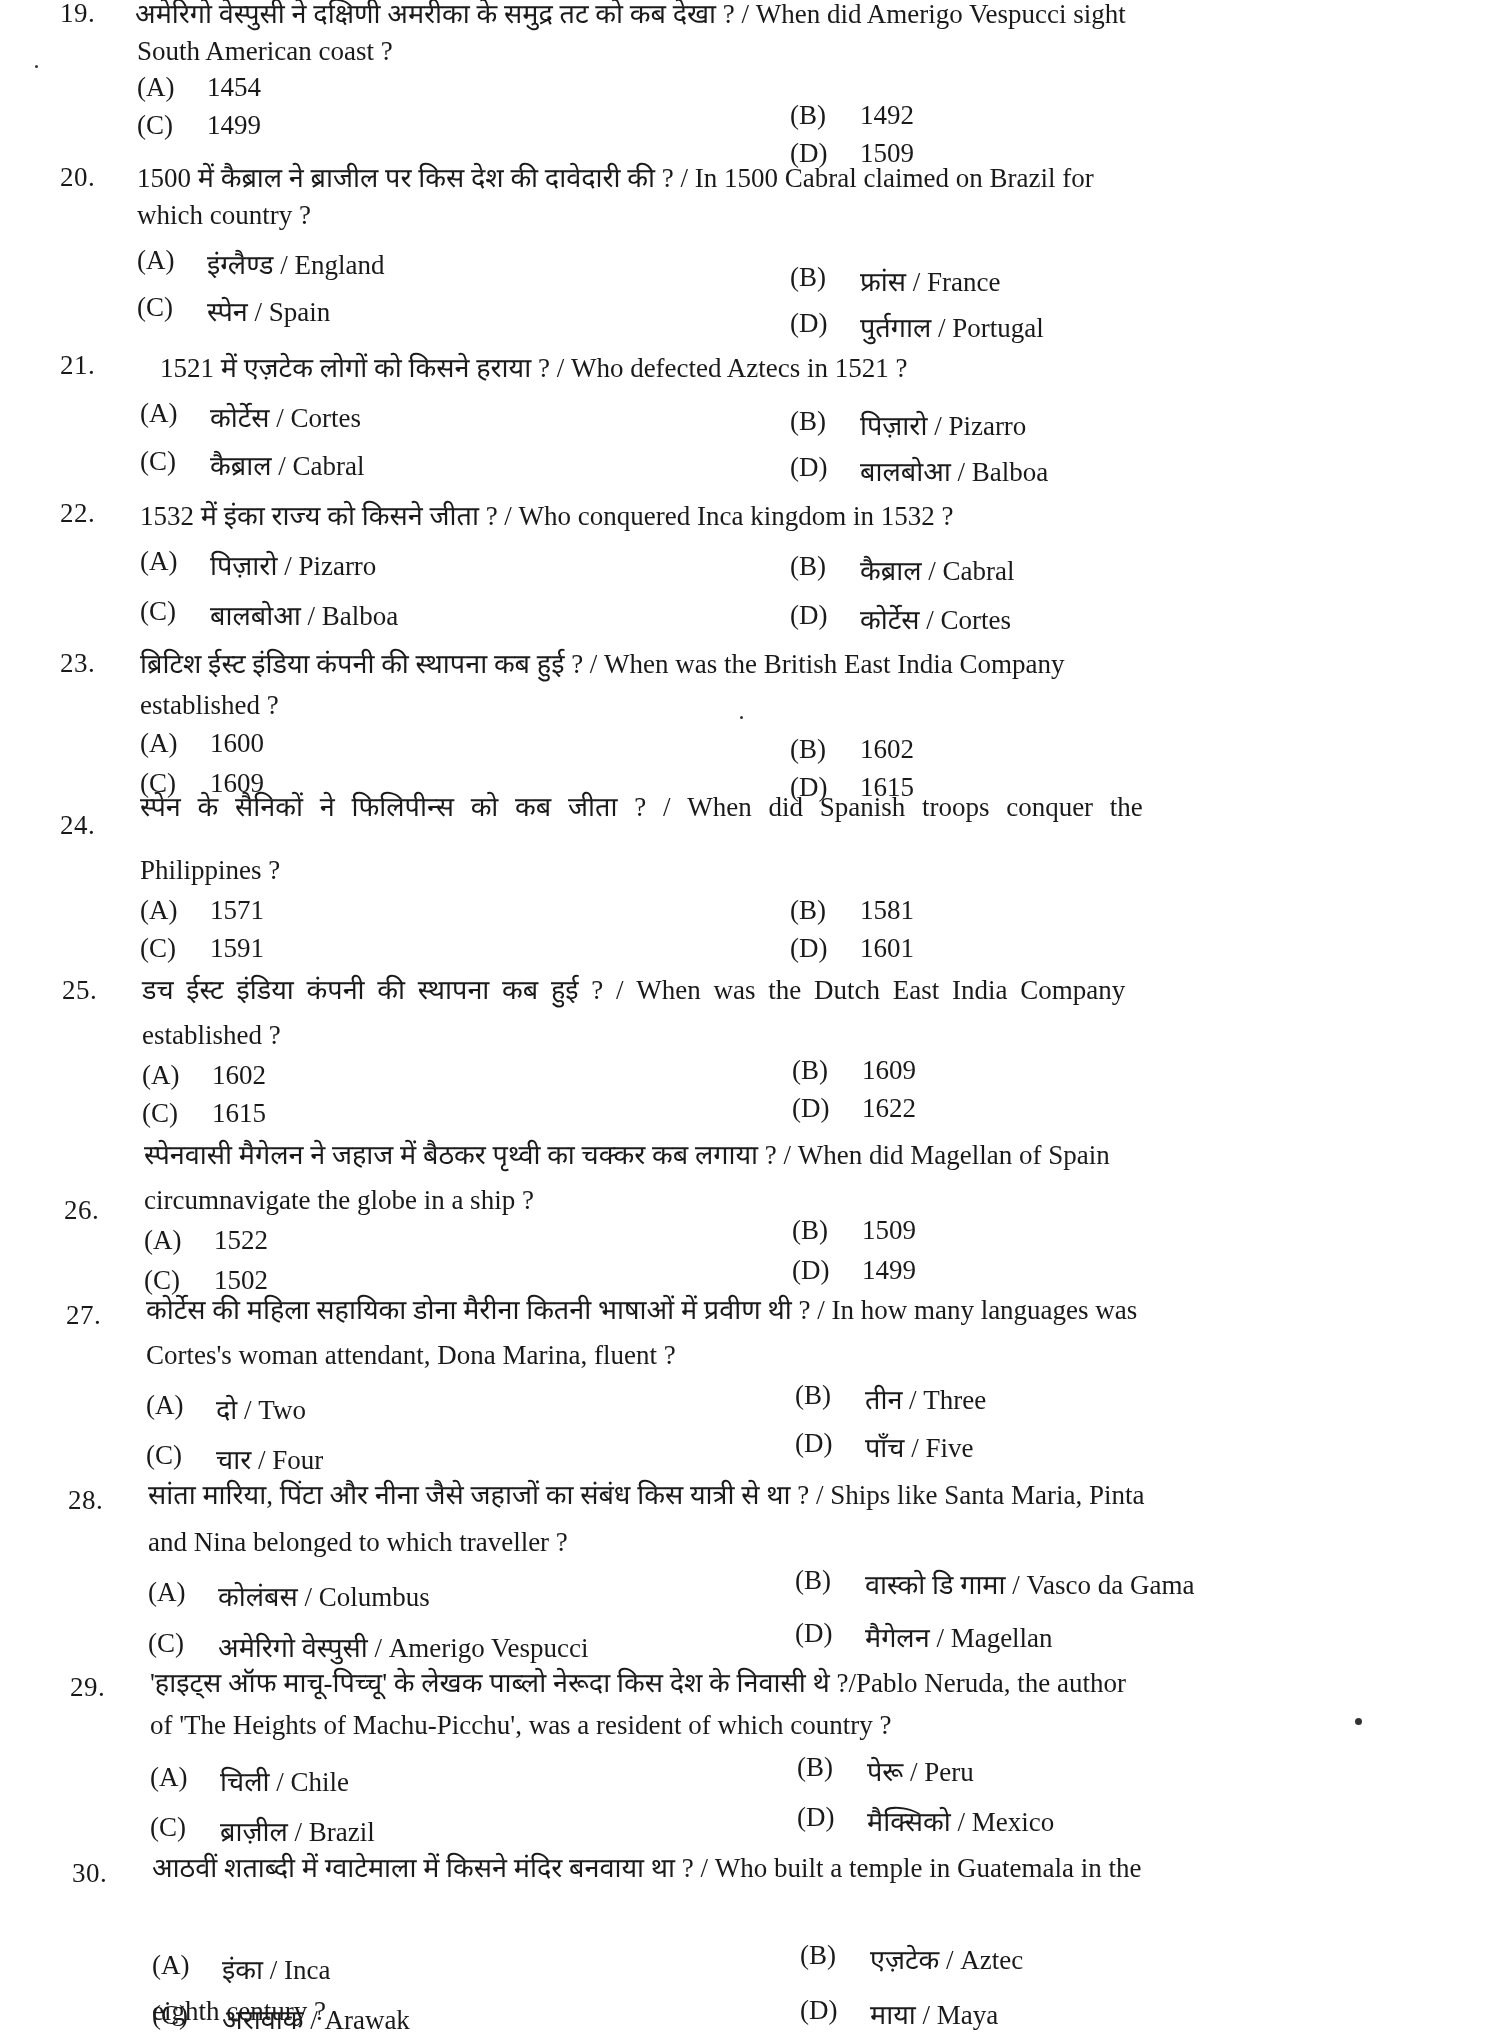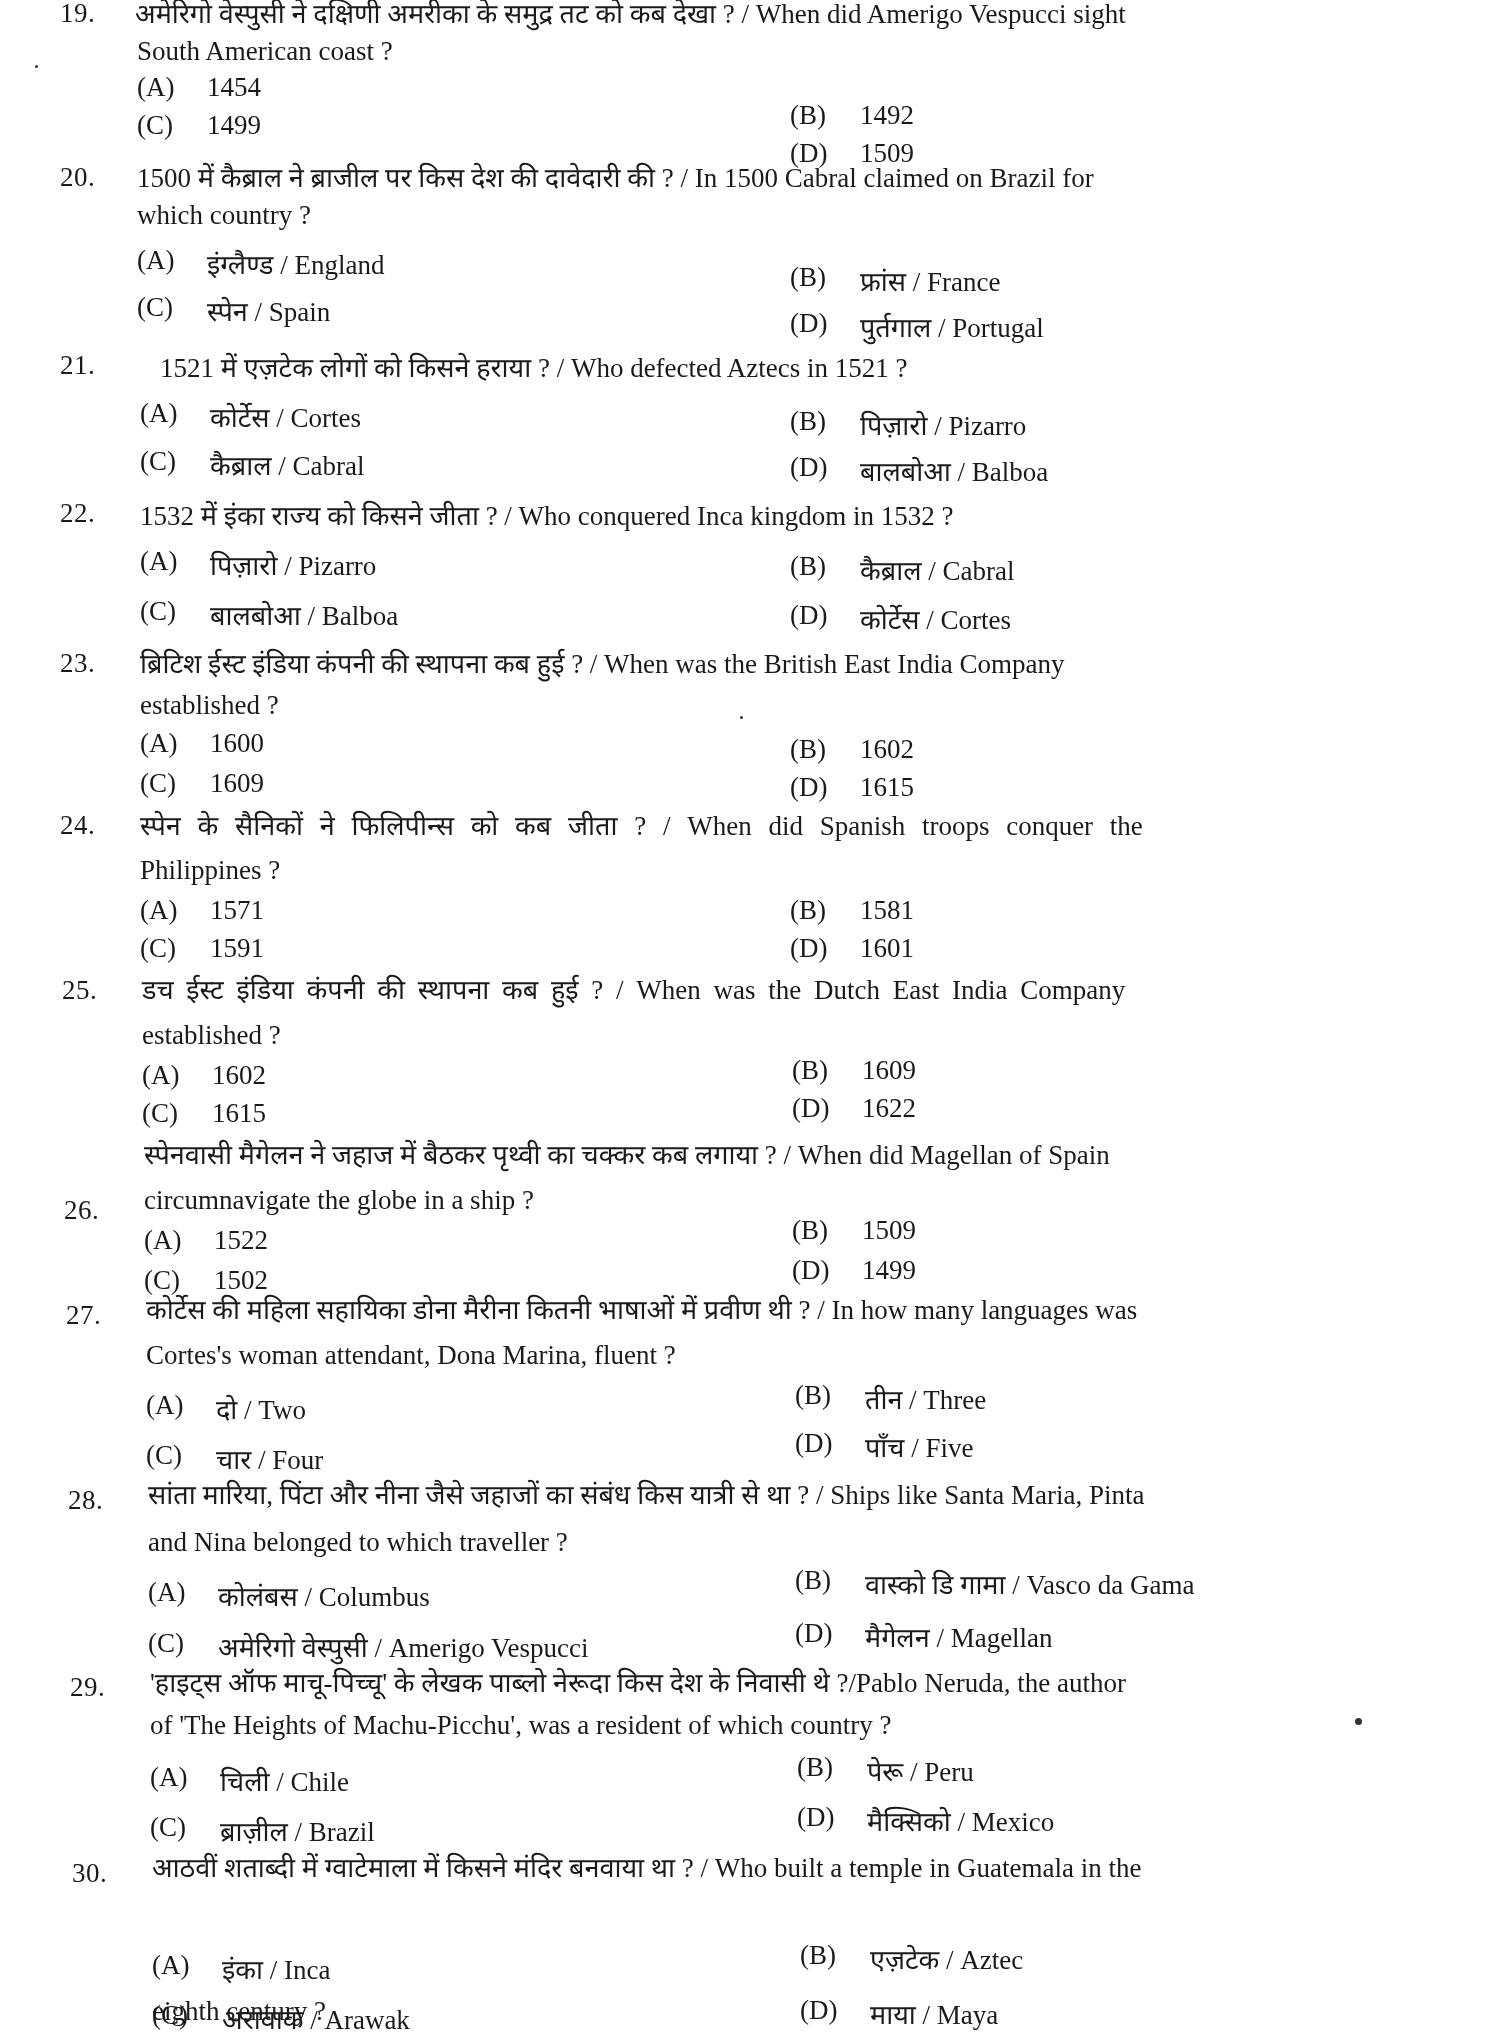--- a/index.html
+++ b/index.html
@@ -132,7 +132,7 @@
 
   <div>
     <span class="abs qnum" style="left:60px;top:810px;">24.</span>
-    <span class="abs qtext" style="left:140px;top:806px;word-spacing:10px;font-family:Liberation Serif, serif;">स्पेन के सैनिकों ने फिलिपीन्स को कब जीता ? / When did Spanish troops conquer the</span>
+    <span class="abs qtext" style="left:140px;top:787px;word-spacing:10px;font-family:Liberation Serif, serif;">स्पेन के सैनिकों ने फिलिपीन्स को कब जीता ? / When did Spanish troops conquer the</span>
     <span class="abs qtext2" style="left:140px;top:855px;">Philippines ?</span>
     <div class="abs opt" style="left:140px;top:895px;">
         <span class="lbl">(A)</span>

